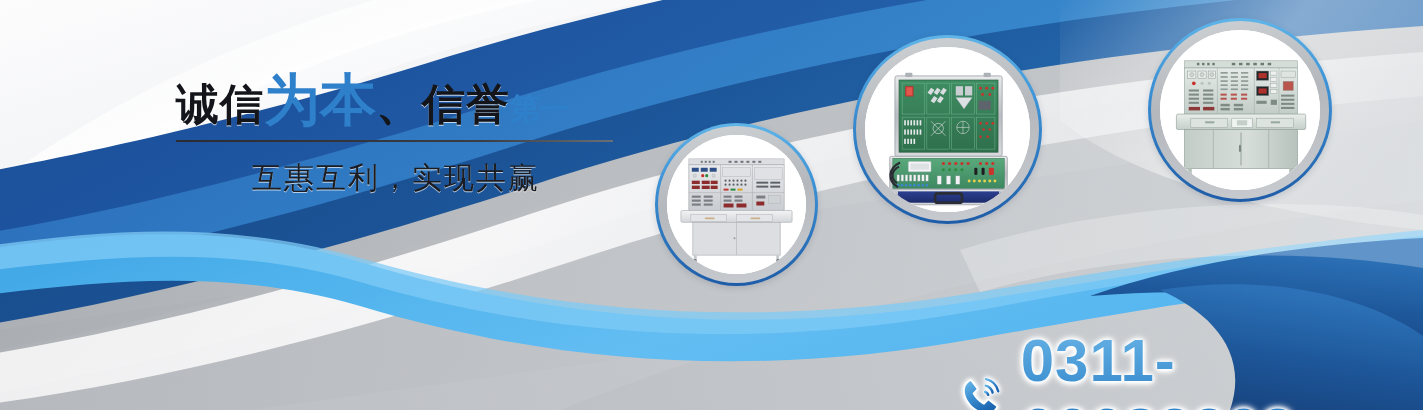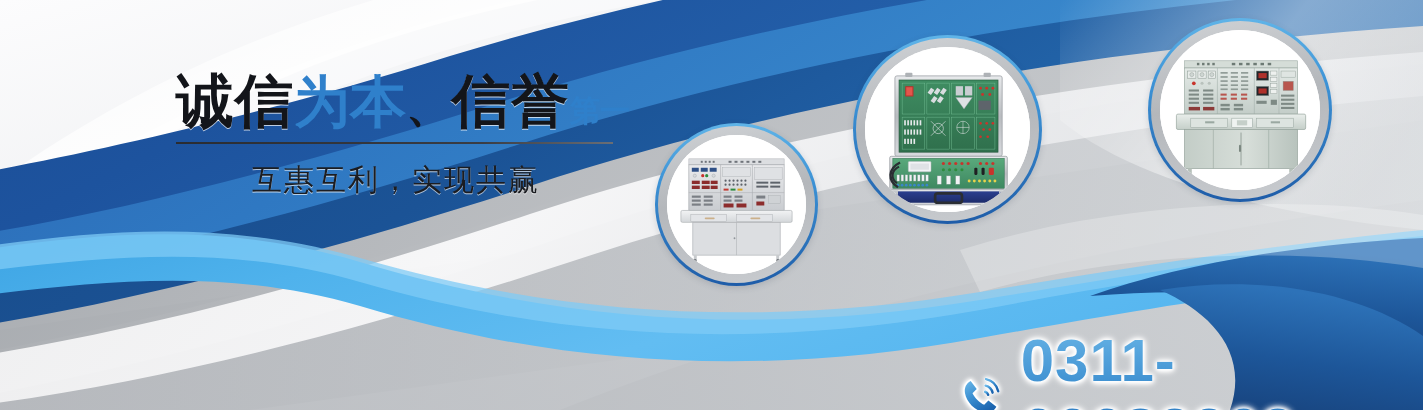--- a/index.html
+++ b/index.html
@@ -11,7 +11,7 @@
   .layer{position:absolute;left:0;top:0;width:1423px;height:410px;}
   .txtwrap{position:absolute;left:176px;top:72px;width:440px;z-index:40;}
   .slogan{white-space:nowrap;line-height:1;margin:0;padding:0;}
-  .slogan .big{font-size:58px;font-weight:bold;color:#13151a;letter-spacing:1px;
+  .slogan .big{font-size:43px;font-weight:bold;color:#13151a;letter-spacing:1px;
       text-shadow:0 1px 0 rgba(255,255,255,.7);}
   .slogan .accent{font-size:56px;font-weight:bold;color:#2f80cb;letter-spacing:0;}
   .slogan .punct{font-size:46px;font-weight:bold;color:#13151a;}

